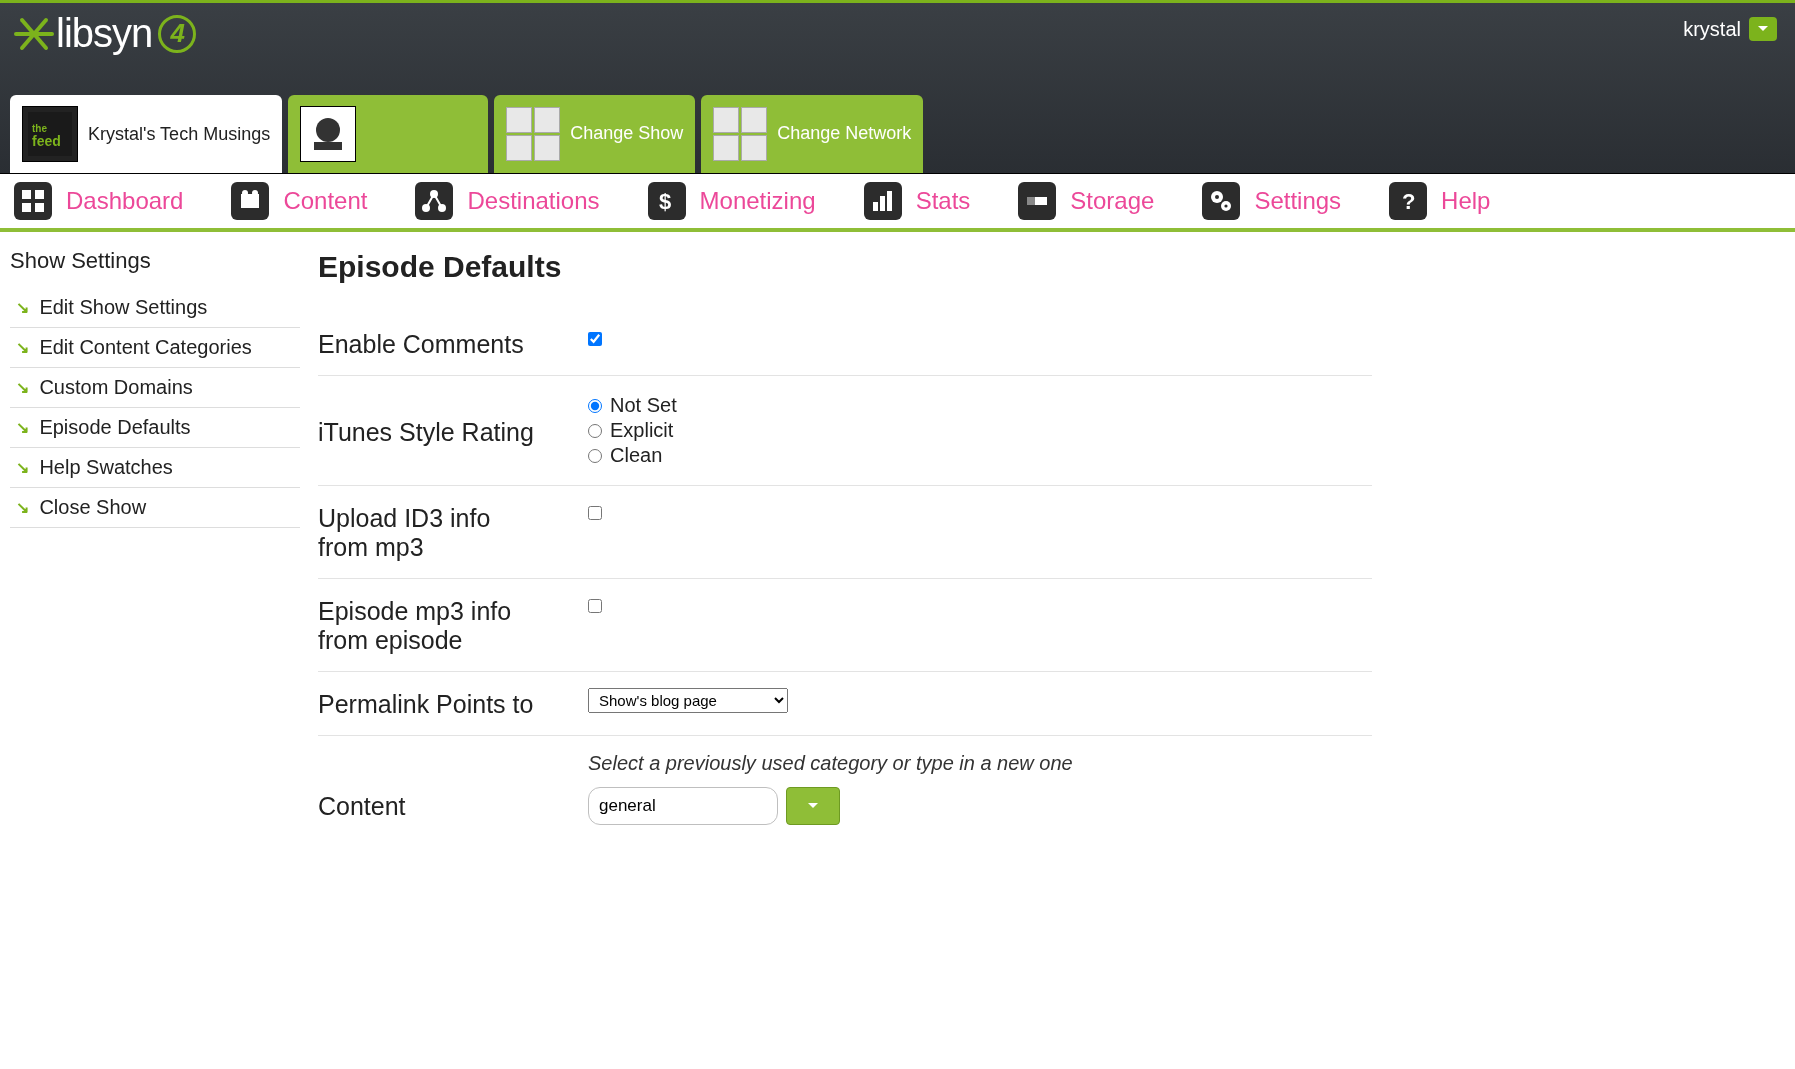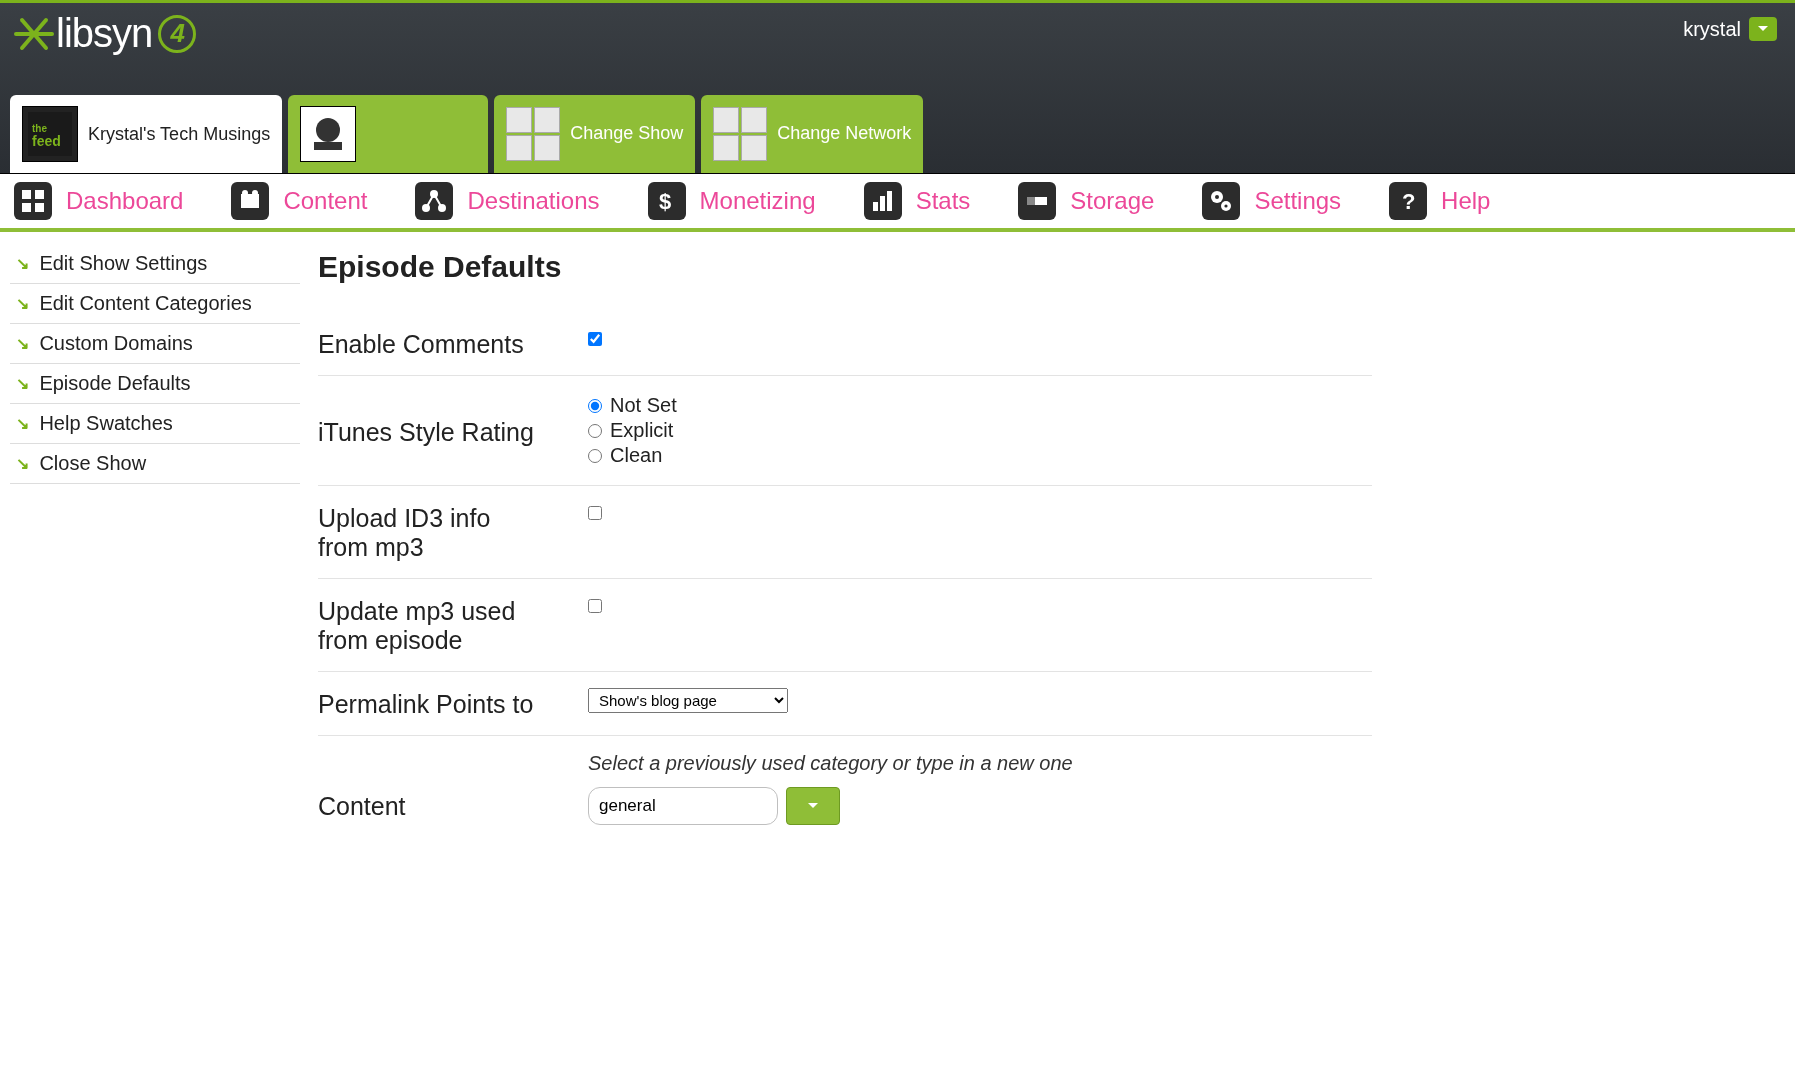--- a/index.html
+++ b/index.html
@@ -210,6 +210,7 @@
 
 <div class="layout">
   <aside class="sidebar">
+    <h3>Show Settings</h3>
     <ul class="sidemenu">
       <li>
           <span class="arr">↘</span>

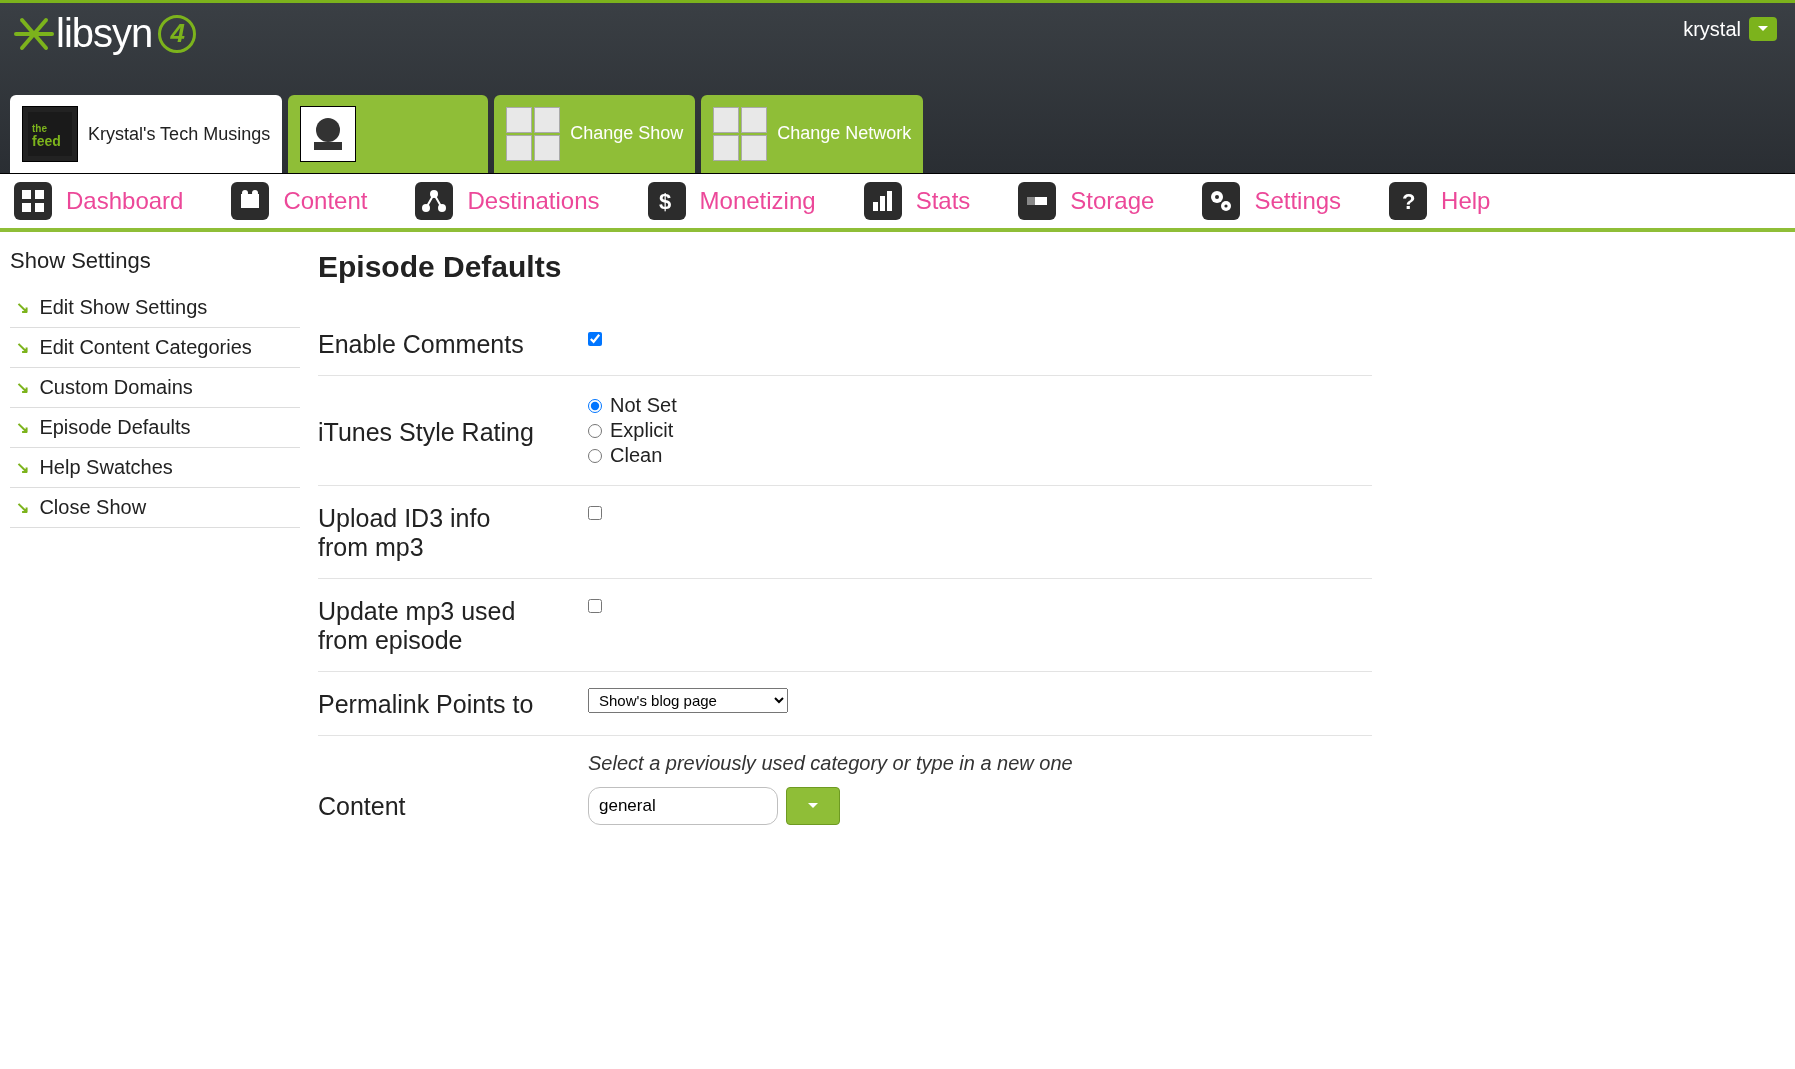--- a/index.html
+++ b/index.html
@@ -271,7 +271,7 @@
     </div>
 
     <div class="form-row">
-      <div class="lbl">Update mp3 used from episode</div>
+      <div class="lbl">Episode mp3 info from episode</div>
       <div class="ctrl"><input type="checkbox" style=""></div>
     </div>
 

